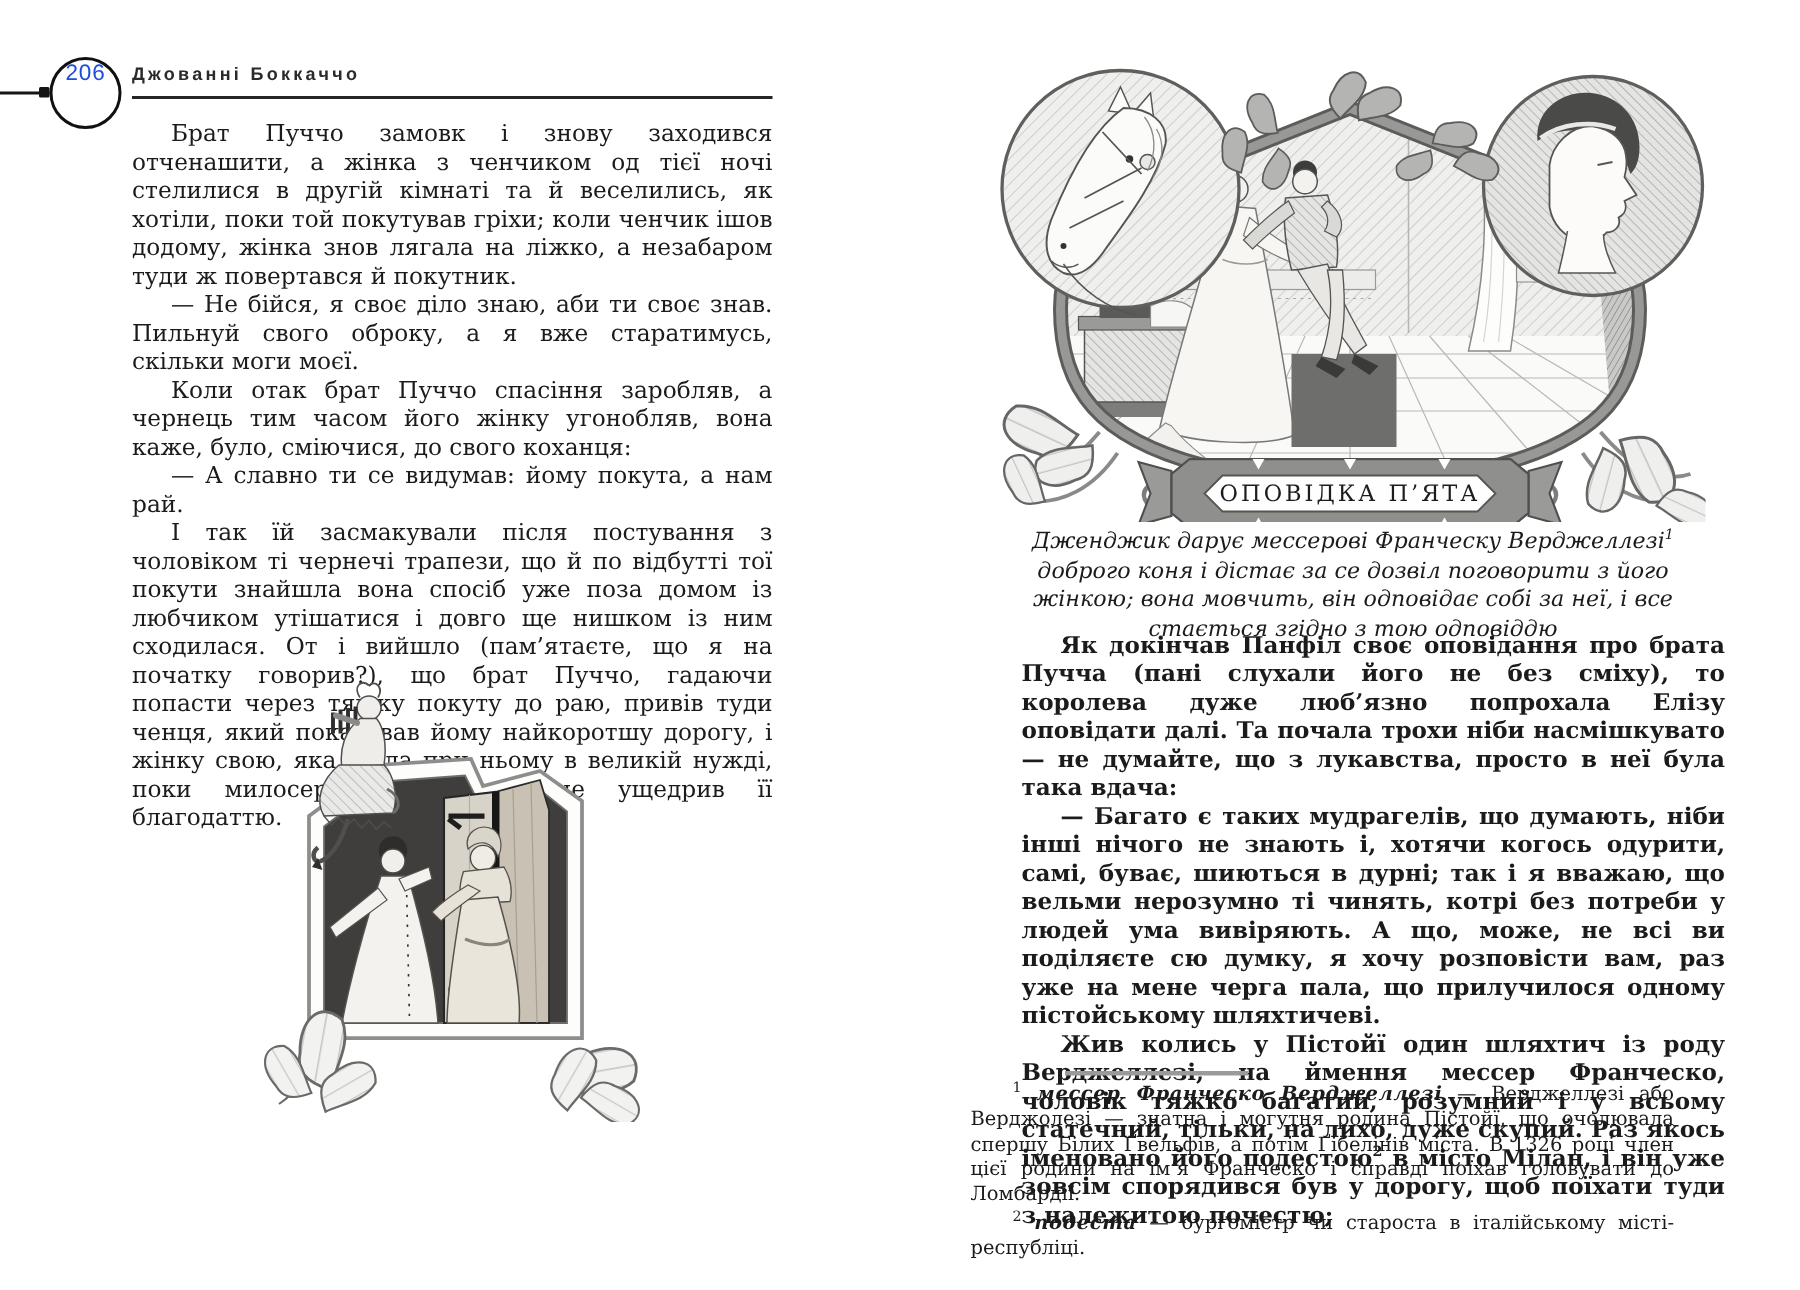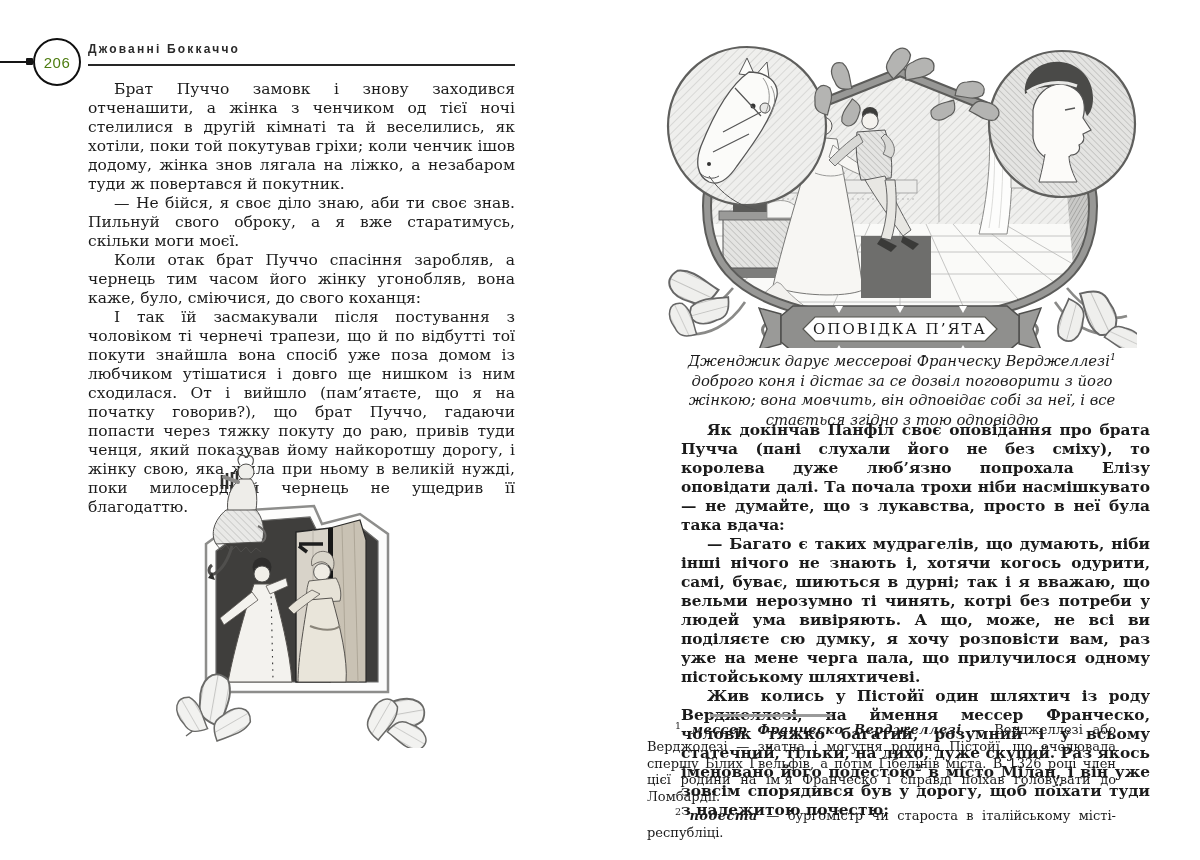--- a/index.html
+++ b/index.html
@@ -11,8 +11,8 @@
   #badge-line{left:0;top:61px;width:33px;height:2px;background:#151515;}
   #badge-dot{left:26px;top:58px;width:7px;height:7px;background:#151515;border-radius:1px;}
   #page-badge{left:33px;top:38px;width:44px;height:44px;border:2.4px solid #101010;border-radius:50%;
-      display:flex;align-items:center;justify-content:center;background:#fff;
-      font-family:"Liberation Sans",sans-serif;font-size:15px;color:#4d7c0f;letter-spacing:.5px;}
+      display:flex;align-items:flex-start;justify-content:center;background:#fff;
+      font-family:"Liberation Sans",sans-serif;font-size:15px;color:#1d4ed8;letter-spacing:.5px;}
   #running-header{left:88px;top:42px;font-family:"Liberation Sans",sans-serif;font-size:12px;
       letter-spacing:2.2px;color:#2a2a2a;font-weight:bold;}
   #header-rule{left:88px;top:64px;width:427px;height:2px;background:#262626;}

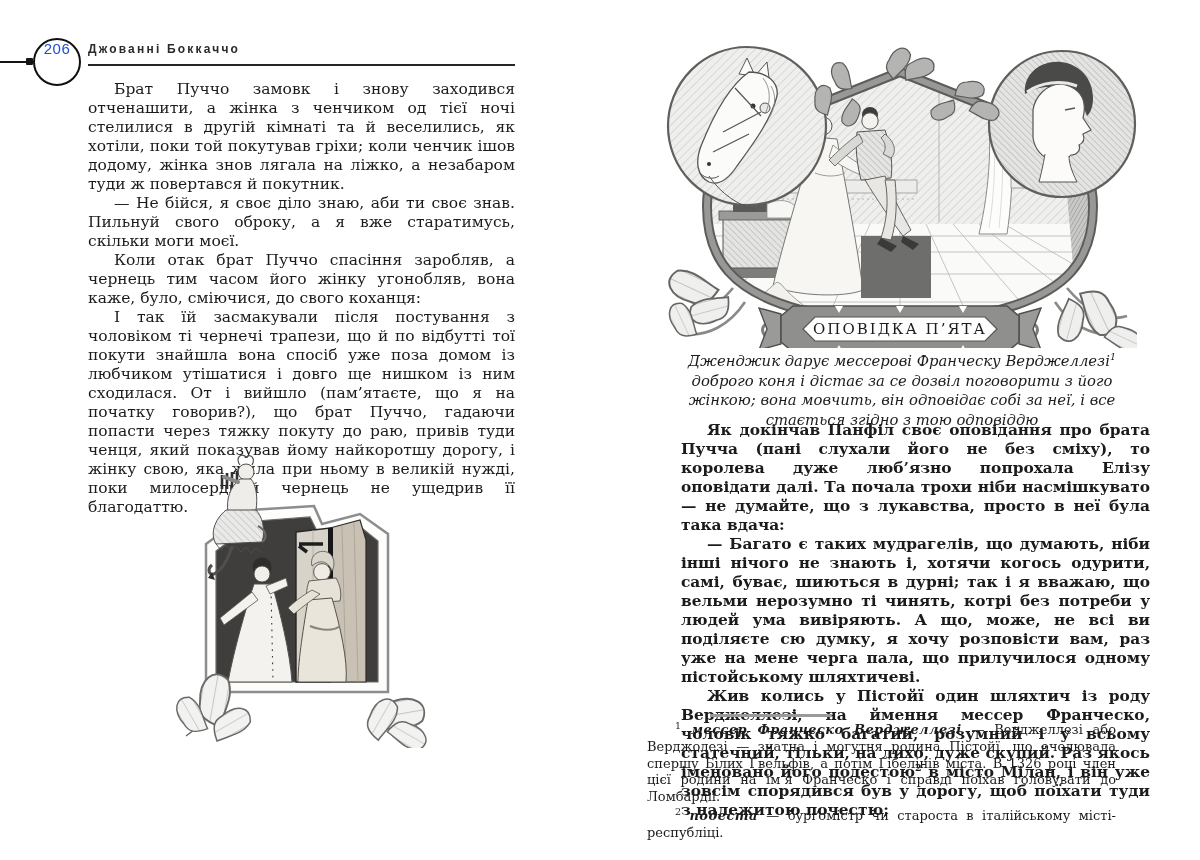--- a/index.html
+++ b/index.html
@@ -48,6 +48,7 @@
   <p class="para">Брат Пуччо замовк і знову заходився отченашити, а жінка з ченчиком од тієї ночі стелилися в другій кімнаті та й веселились, як хотіли, поки той покутував гріхи; коли ченчик ішов додому, жінка знов лягала на ліжко, а незабаром туди ж повертався й покутник.</p>
   <p class="para">— Не бійся, я своє діло знаю, аби ти своє знав. Пильнуй свого оброку, а я вже старатимусь, скільки моги моєї.</p>
   <p class="para">Коли отак брат Пуччо спасіння заробляв, а чернець тим часом його жінку угонобляв, вона каже, було, сміючися, до свого коханця:</p>
+  <p class="para">— А славно ти се видумав: йому покута, а нам рай.</p>
   <p class="para">І так їй засмакували після постування з чоловіком ті чернечі трапези, що й по відбутті тої покути знайшла вона спосіб уже поза домом із любчиком утішатися і довго ще нишком із ним сходилася. От і вийшло (пам’ятаєте, що я на початку говорив?), що брат Пуччо, гадаючи попасти через тяжку покуту до раю, привів туди ченця, який показував йому найкоротшу дорогу, і жінку свою, яка жила при ньому в великій нужді, поки милосердний чернець не ущедрив її благодаттю.</p>
 </div>
 

